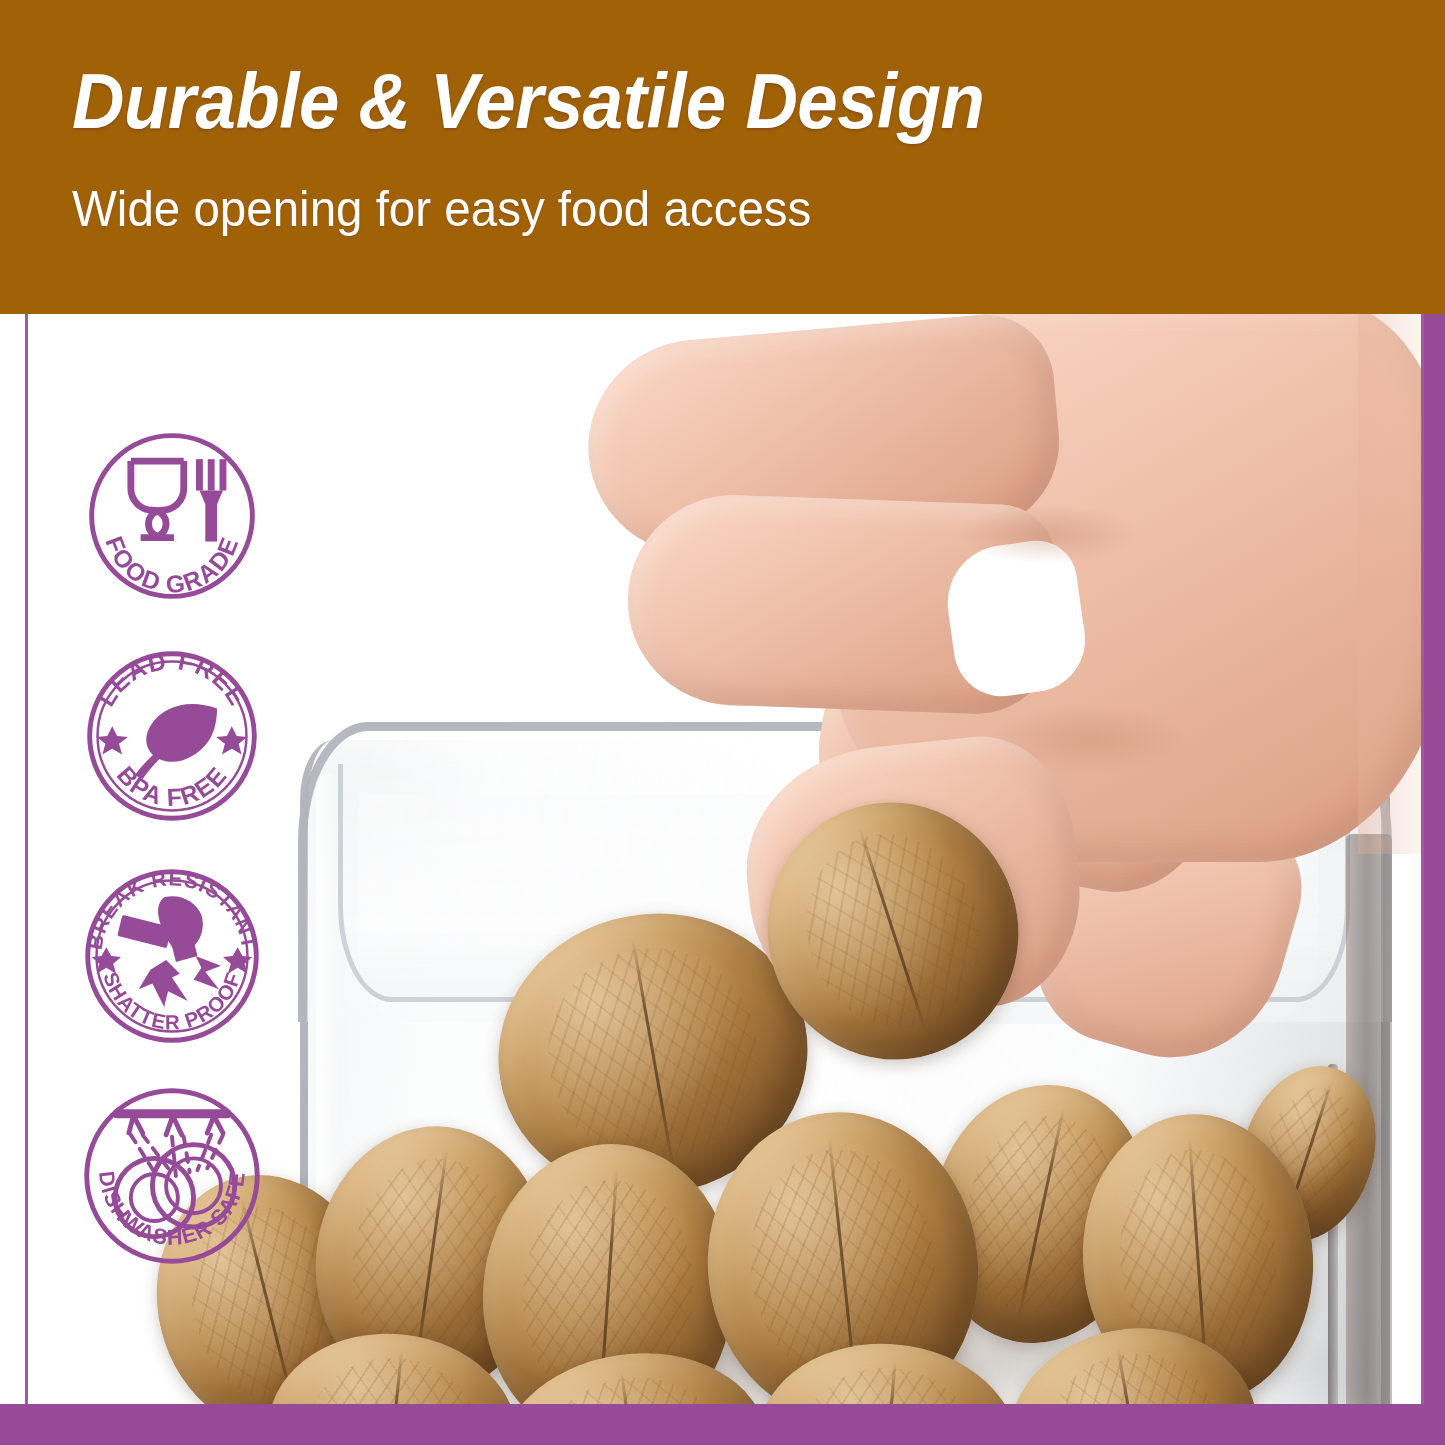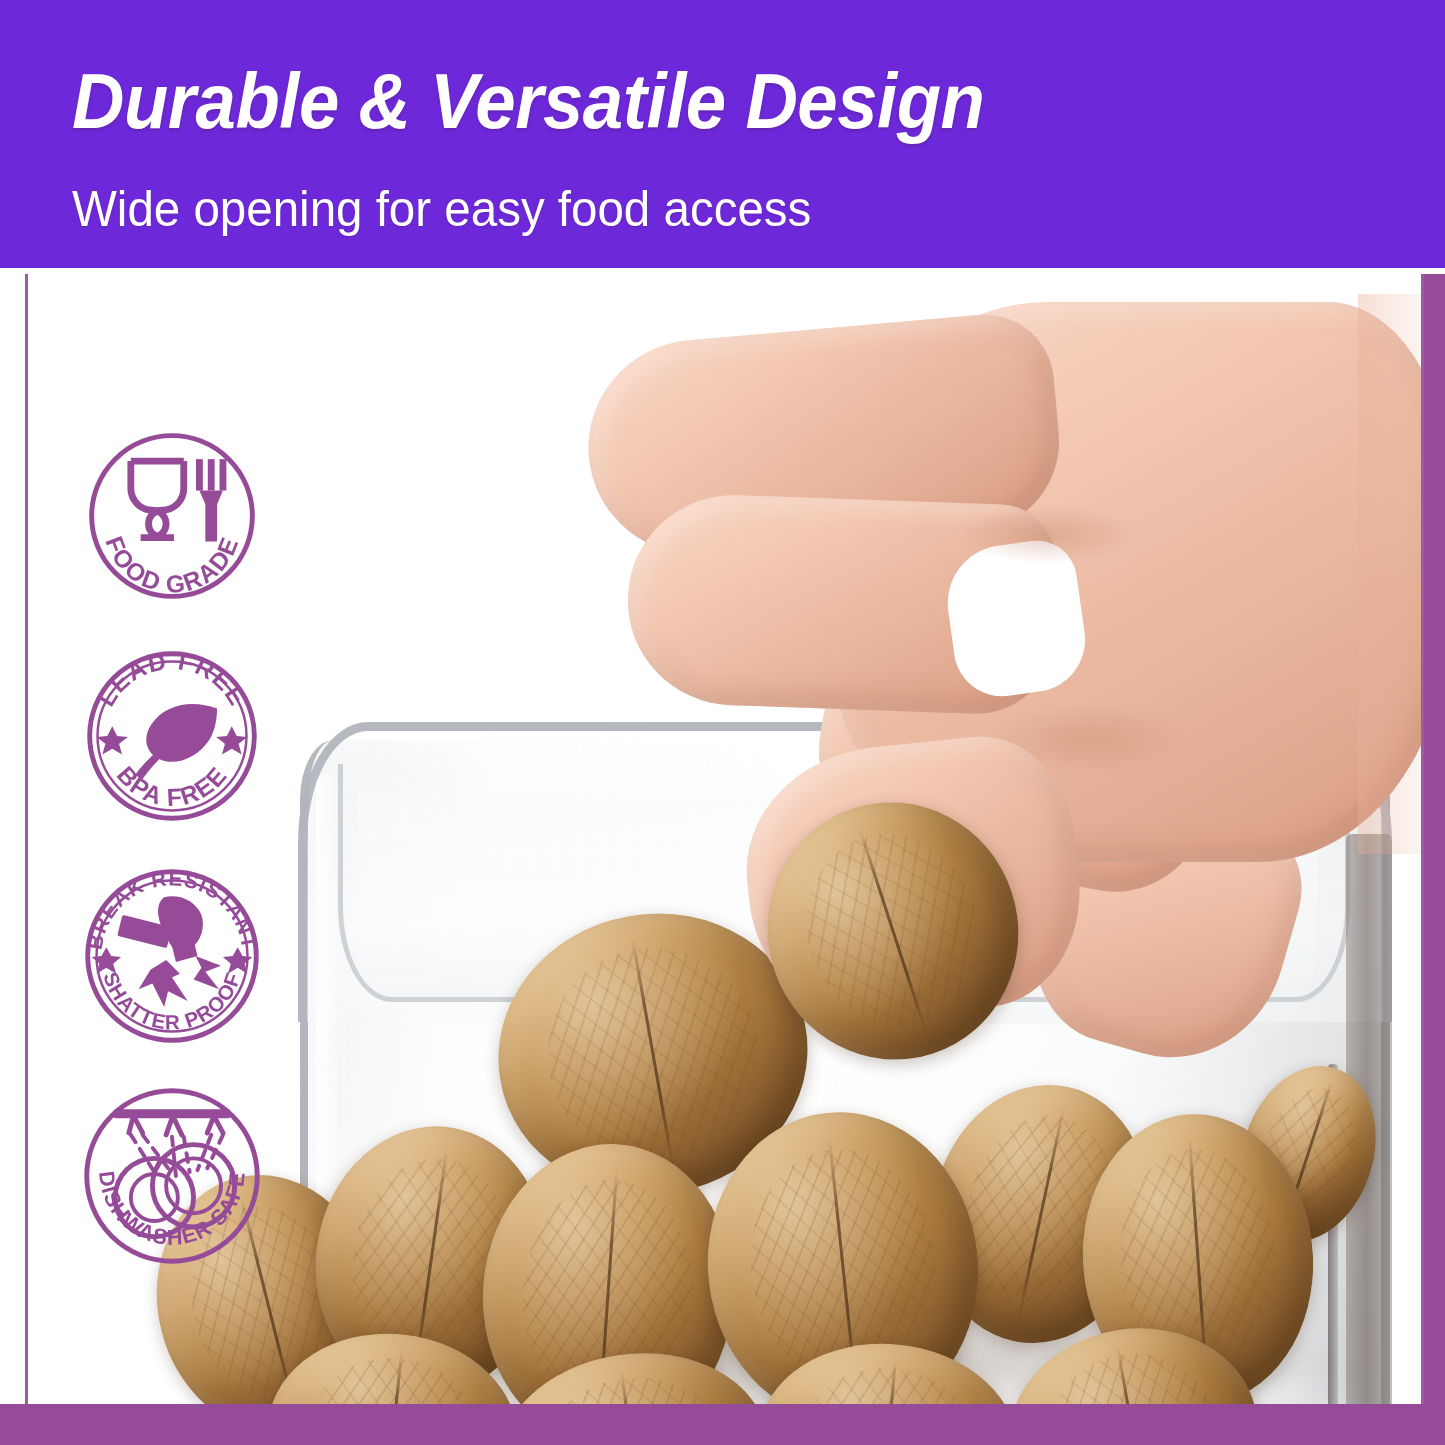--- a/index.html
+++ b/index.html
@@ -25,8 +25,8 @@
     position: absolute;
     left: 0; top: 0;
     width: 1445px;
-    height: 268px;
-    background: #6d28d9;
+    height: 314px;
+    background: #a16207;
     z-index: 30;
   }
   #header-title {

